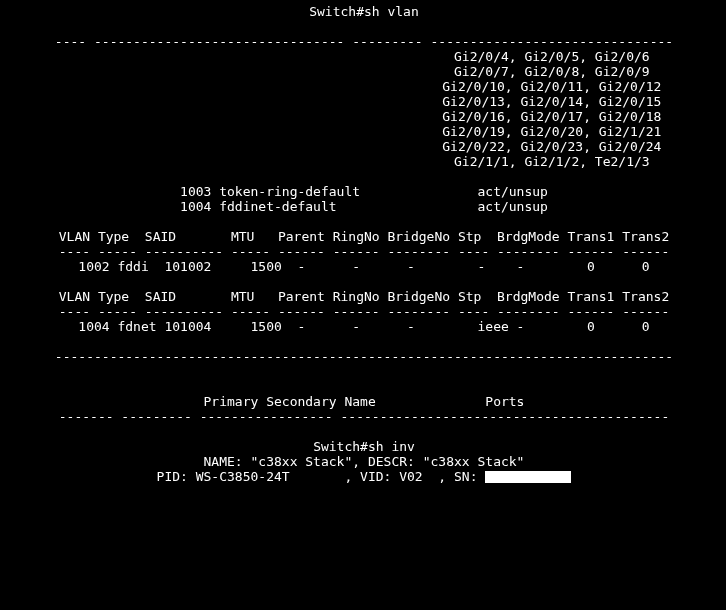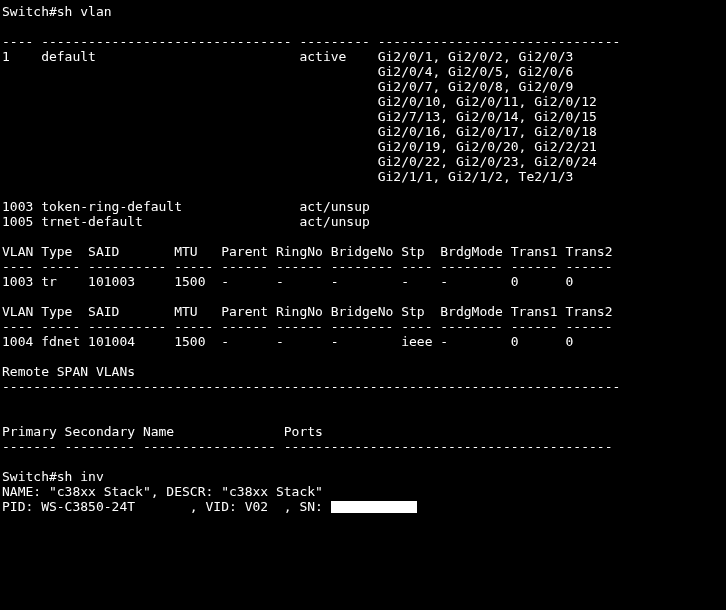--- a/index.html
+++ b/index.html
@@ -26,6 +26,7 @@
     letter-spacing: 0px;
     padding: 4px 0 0 2px;
     box-sizing: border-box;
+    text-align: center;
   }
   .line {
     white-space: pre;

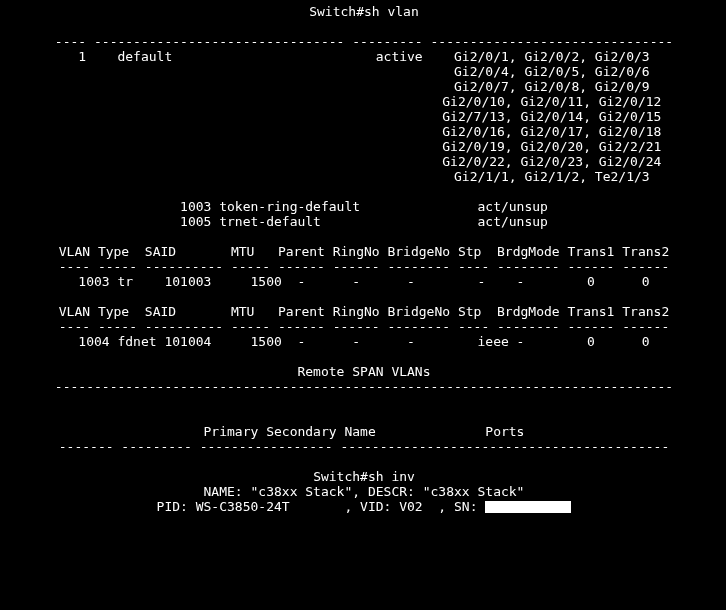--- a/index.html
+++ b/index.html
@@ -67,7 +67,6 @@
 
   <div class="line">---- -------------------------------- --------- -------------------------------</div>
 
-  <div class="line">1    default                          active    Gi2/0/1, Gi2/0/2, Gi2/0/3</div>
   <div class="line">                                                Gi2/0/4, Gi2/0/5, Gi2/0/6</div>
   <div class="line">                                                Gi2/0/7, Gi2/0/8, Gi2/0/9</div>
   <div class="line">                                                Gi2/0/10, Gi2/0/11, Gi2/0/12</div>

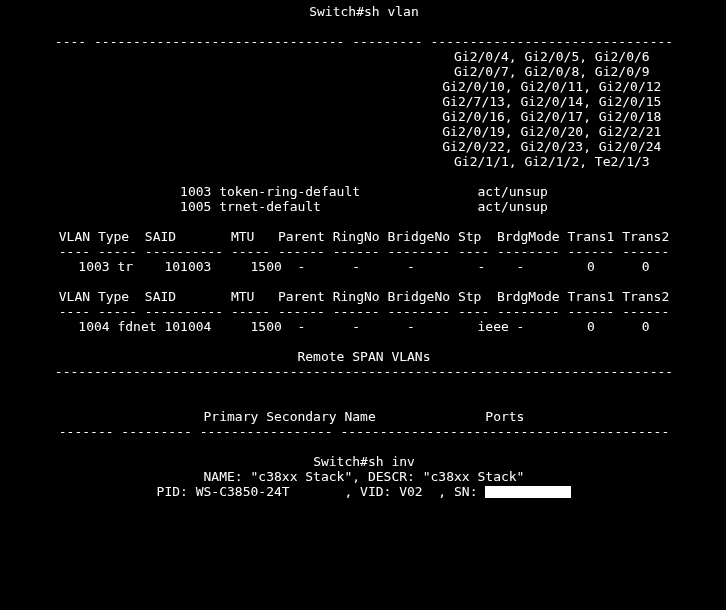--- a/index.html
+++ b/index.html
@@ -70,7 +70,7 @@
   <div class="line">                                                Gi2/0/4, Gi2/0/5, Gi2/0/6</div>
   <div class="line">                                                Gi2/0/7, Gi2/0/8, Gi2/0/9</div>
   <div class="line">                                                Gi2/0/10, Gi2/0/11, Gi2/0/12</div>
-  <div class="line">                                                Gi2/7/13, Gi2/0/14, Gi2/0/15</div>
+  <div class="line">                                                Gi2/0/13, Gi2/0/14, Gi2/0/15</div>
   <div class="line">                                                Gi2/0/16, Gi2/0/17, Gi2/0/18</div>
   <div class="line">                                                Gi2/0/19, Gi2/0/20, Gi2/2/21</div>
   <div class="line">                                                Gi2/0/22, Gi2/0/23, Gi2/0/24</div>

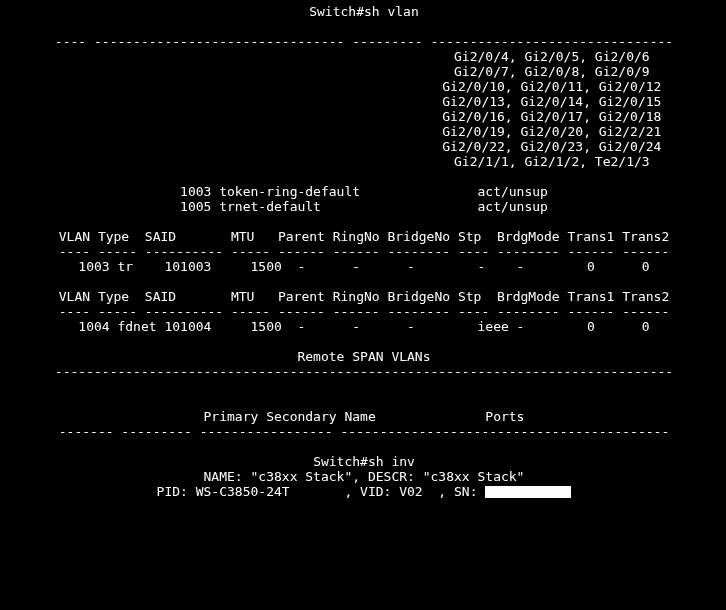--- a/index.html
+++ b/index.html
@@ -72,7 +72,7 @@
   <div class="line">                                                Gi2/0/10, Gi2/0/11, Gi2/0/12</div>
   <div class="line">                                                Gi2/0/13, Gi2/0/14, Gi2/0/15</div>
   <div class="line">                                                Gi2/0/16, Gi2/0/17, Gi2/0/18</div>
-  <div class="line">                                                Gi2/0/19, Gi2/0/20, Gi2/2/21</div>
+  <div class="line">                                                Gi2/0/19, Gi2/0/20, Gi2/1/21</div>
   <div class="line">                                                Gi2/0/22, Gi2/0/23, Gi2/0/24</div>
   <div class="line">                                                Gi2/1/1, Gi2/1/2, Te2/1/3</div>
   <div class="blank"> </div>

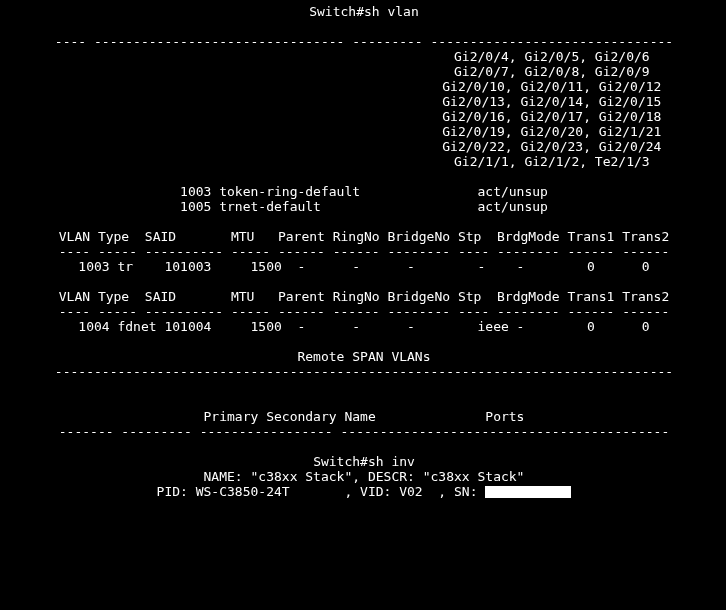--- a/index.html
+++ b/index.html
@@ -77,6 +77,7 @@
   <div class="line">                                                Gi2/1/1, Gi2/1/2, Te2/1/3</div>
   <div class="blank"> </div>
   <div class="line">1003 token-ring-default               act/unsup</div>
+  <div class="line">1004 fddinet-default                  act/unsup</div>
   <div class="line">1005 trnet-default                    act/unsup</div>
 
   <div class="blank"> </div>

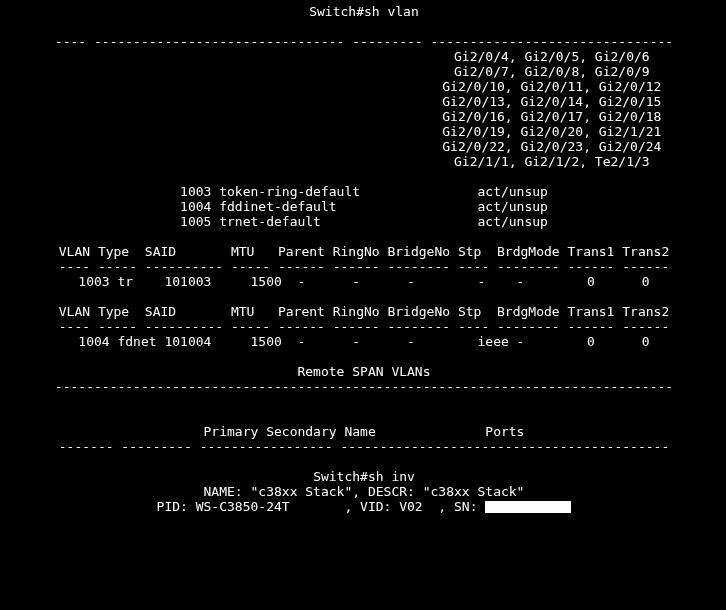--- a/index.html
+++ b/index.html
@@ -78,7 +78,6 @@
   <div class="blank"> </div>
   <div class="line">1003 token-ring-default               act/unsup</div>
   <div class="line">1004 fddinet-default                  act/unsup</div>
-  <div class="line">1005 trnet-default                    act/unsup</div>
 
   <div class="blank"> </div>
 

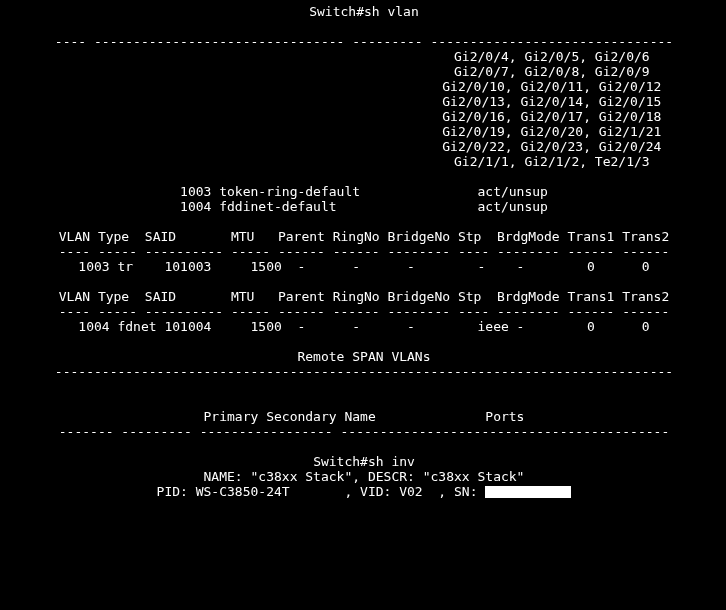--- a/index.html
+++ b/index.html
@@ -83,6 +83,7 @@
 
   <div class="line">VLAN Type  SAID       MTU   Parent RingNo BridgeNo Stp  BrdgMode Trans1 Trans2</div>
   <div class="line">---- ----- ---------- ----- ------ ------ -------- ---- -------- ------ ------</div>
+  <div class="line">1002 fddi  101002     1500  -      -      -        -    -        0      0</div>
   <div class="line">1003 tr    101003     1500  -      -      -        -    -        0      0</div>
 
   <div class="blank"> </div>

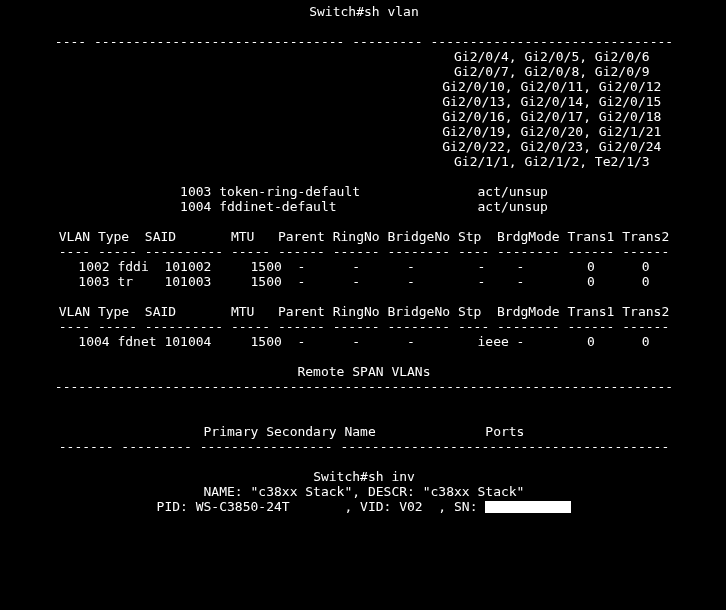--- a/index.html
+++ b/index.html
@@ -84,7 +84,6 @@
   <div class="line">VLAN Type  SAID       MTU   Parent RingNo BridgeNo Stp  BrdgMode Trans1 Trans2</div>
   <div class="line">---- ----- ---------- ----- ------ ------ -------- ---- -------- ------ ------</div>
   <div class="line">1002 fddi  101002     1500  -      -      -        -    -        0      0</div>
-  <div class="line">1003 tr    101003     1500  -      -      -        -    -        0      0</div>
 
   <div class="blank"> </div>
 

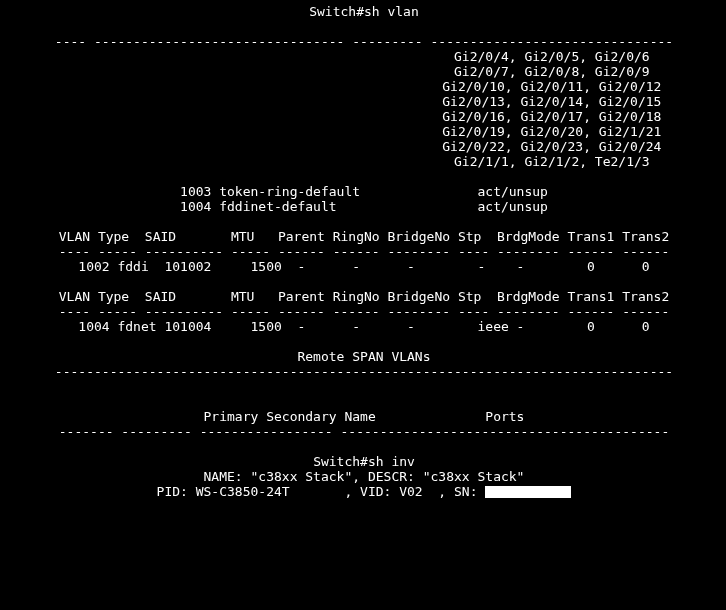--- a/index.html
+++ b/index.html
@@ -93,7 +93,6 @@
 
   <div class="blank"> </div>
 
-  <div class="line">Remote SPAN VLANs</div>
   <div class="line">-------------------------------------------------------------------------------</div>
   <div class="blank"> </div>
   <div class="blank"> </div>

